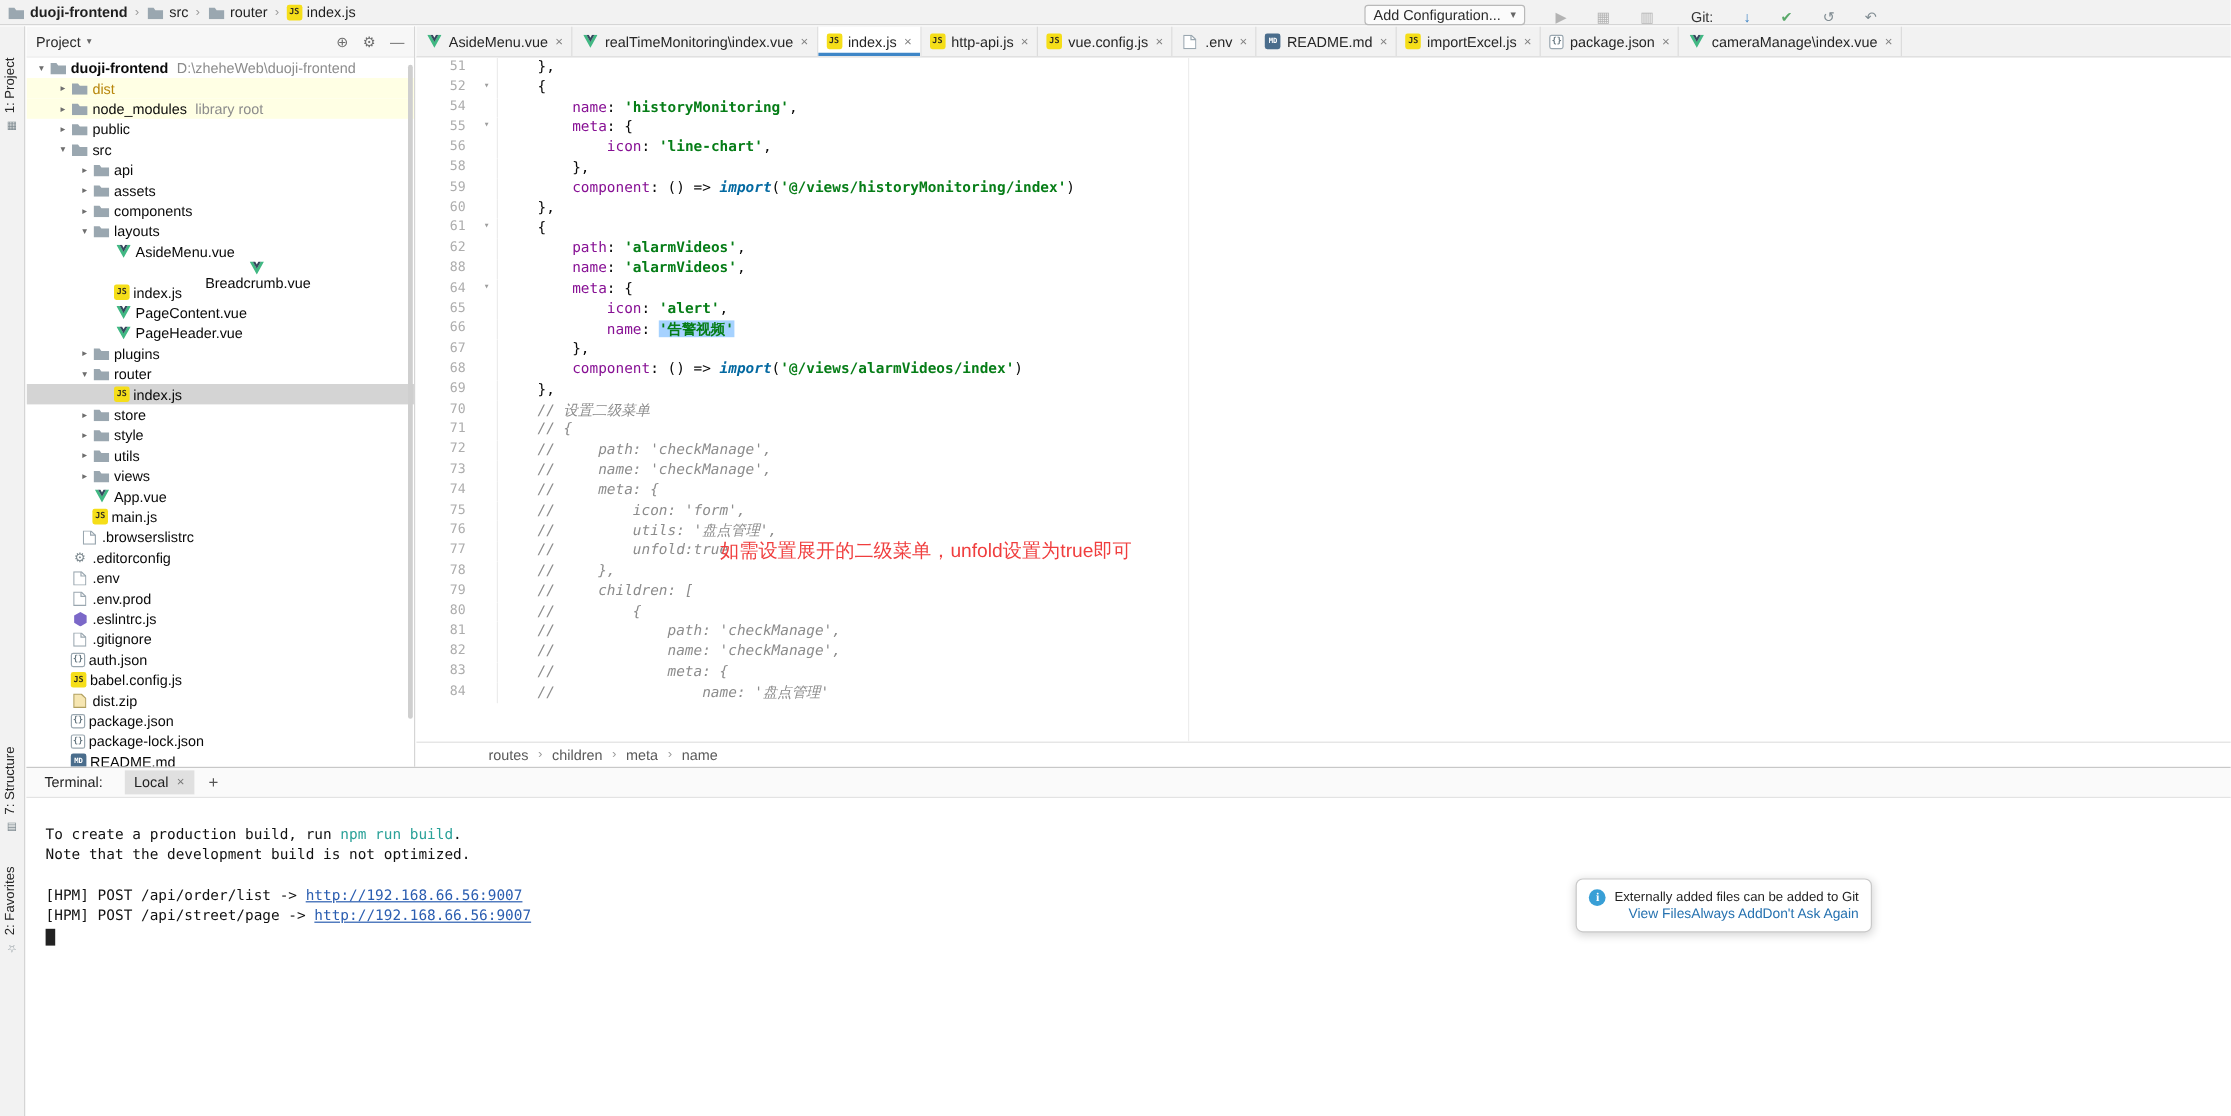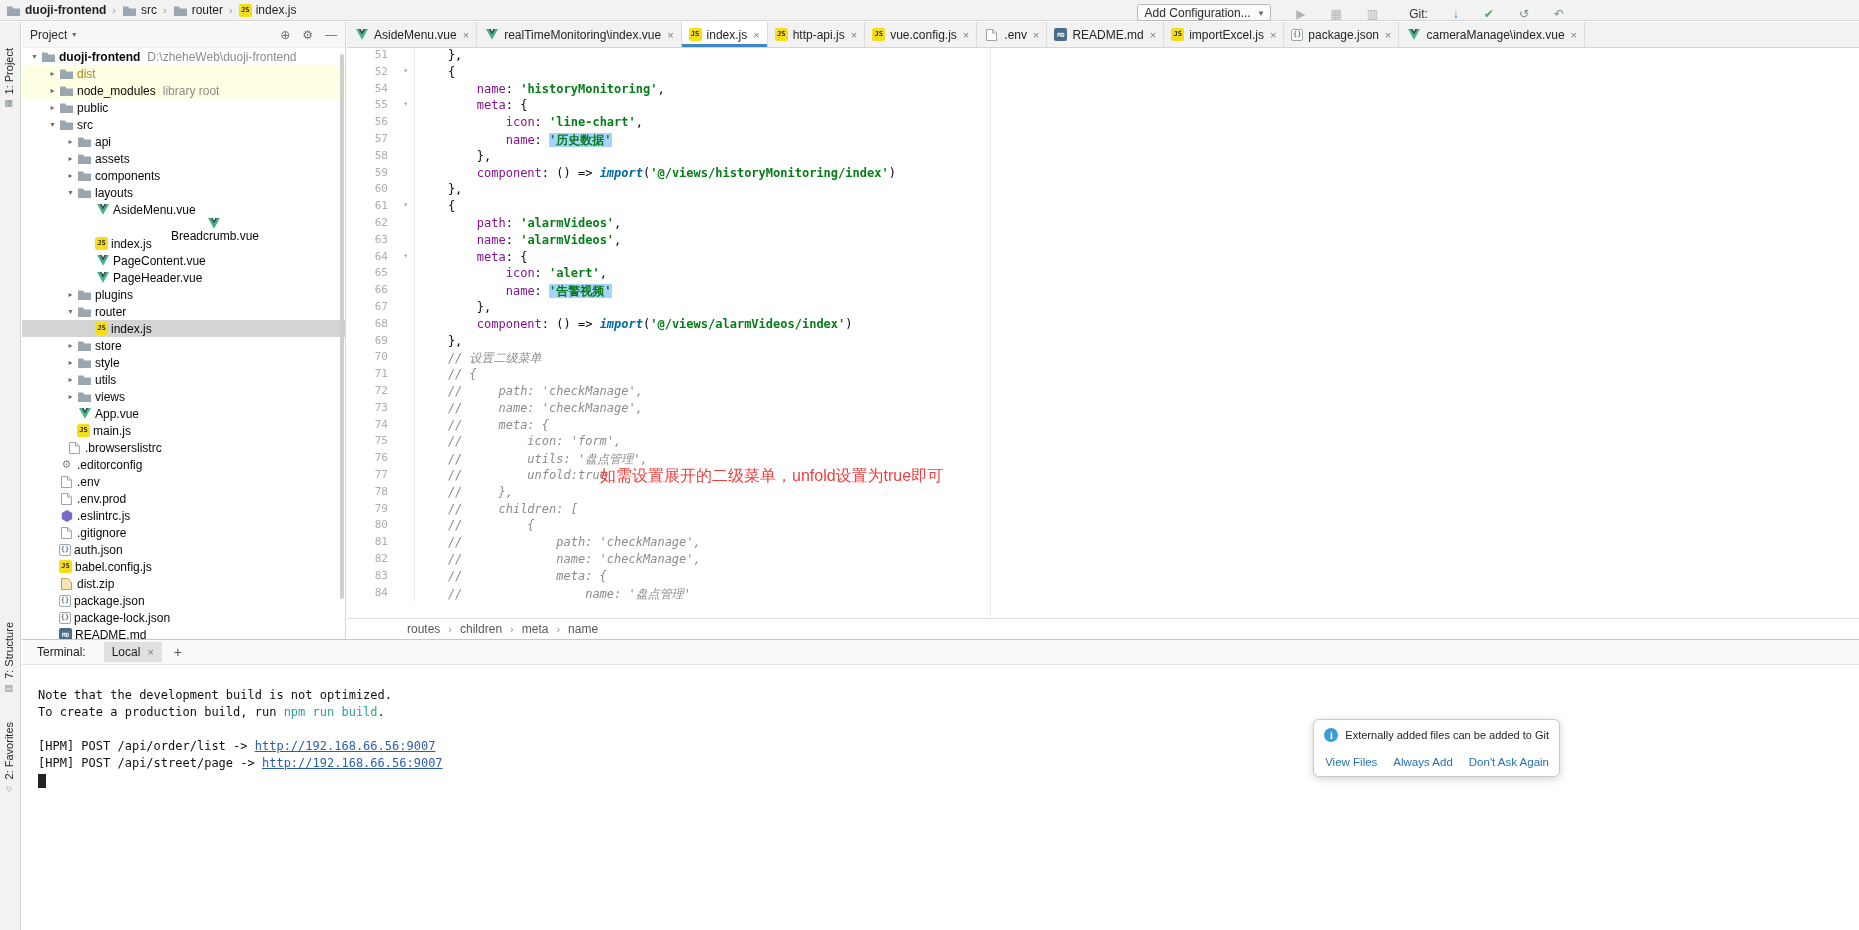--- a/index.html
+++ b/index.html
@@ -604,10 +604,6 @@
         <span class="ctext"><span class="tk-d">            </span><span class="tk-p">icon</span><span class="tk-d">: </span><span class="tk-s">'line-chart'</span><span class="tk-d">,</span></span>
       </div>
       <div class="crow">
-        <span class="ln">57</span>
-        <span class="ctext"><span class="tk-d">            </span><span class="tk-p">name</span><span class="tk-d">: </span><span class="tk-s tk-hl">'历史数据'</span></span>
-      </div>
-      <div class="crow">
         <span class="ln">58</span>
         <span class="ctext"><span class="tk-d">        },</span></span>
       </div>

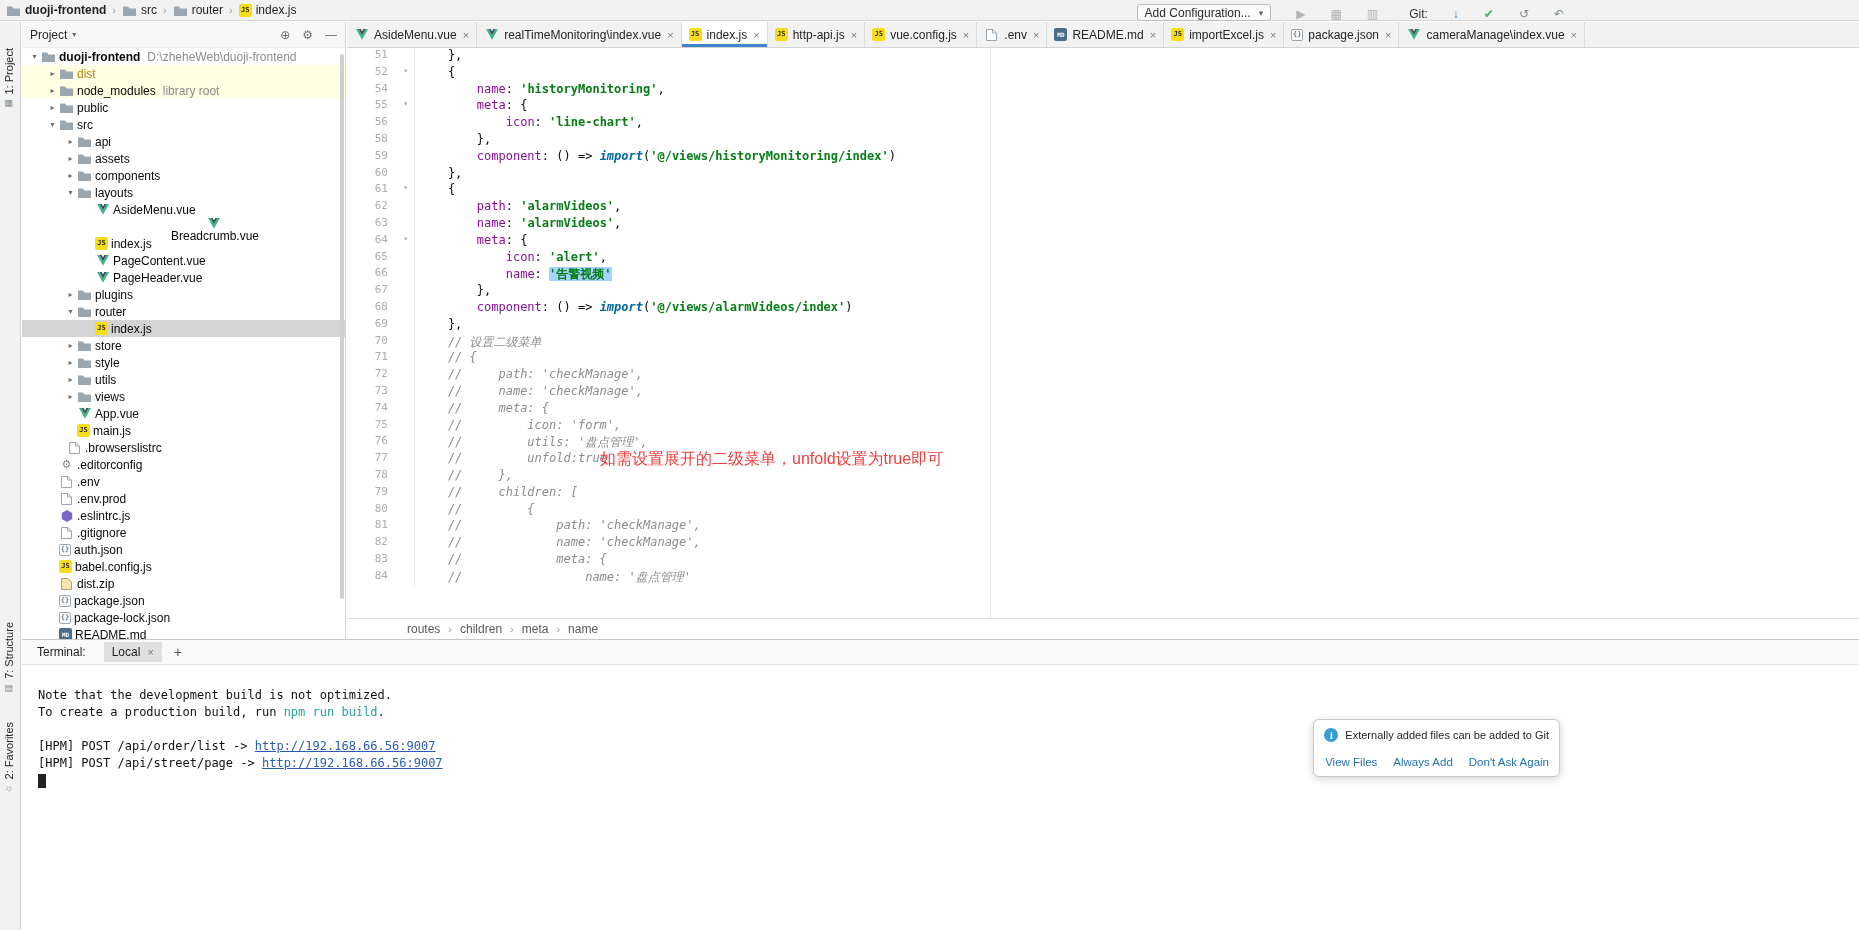--- a/index.html
+++ b/index.html
@@ -624,7 +624,7 @@
         <span class="ctext"><span class="tk-d">        </span><span class="tk-p">path</span><span class="tk-d">: </span><span class="tk-s">'alarmVideos'</span><span class="tk-d">,</span></span>
       </div>
       <div class="crow">
-        <span class="ln">63</span>
+        <span class="ln">88</span>
         <span class="ctext"><span class="tk-d">        </span><span class="tk-p">name</span><span class="tk-d">: </span><span class="tk-s">'alarmVideos'</span><span class="tk-d">,</span></span>
       </div>
       <div class="crow">

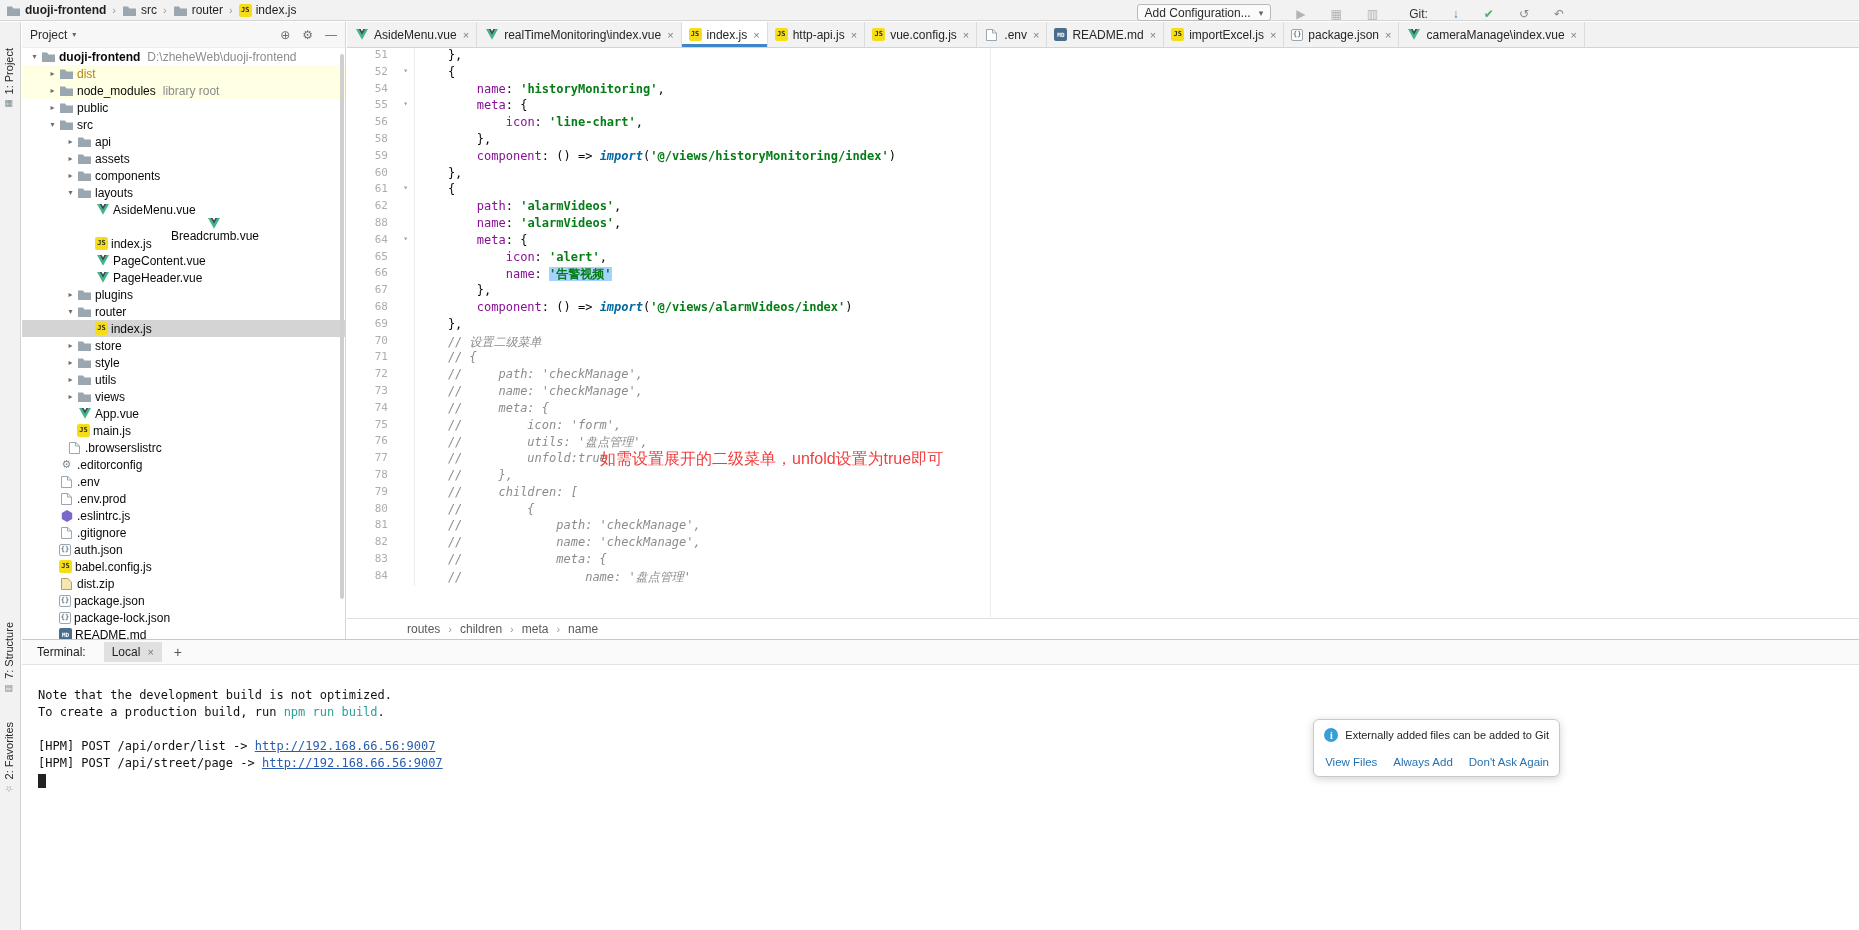--- a/index.html
+++ b/index.html
@@ -734,8 +734,8 @@
     <span class="term-plus">+</span>
   </div>
   <div class="term-body">
+      <div class="tline"><span class="tt">To create a production build, run </span><span class="tt-cmd">npm run build</span><span class="tt">.</span></div>
       <div class="tline"><span class="tt">Note that the development build is not optimized.</span></div>
-      <div class="tline"><span class="tt">To create a production build, run </span><span class="tt-cmd">npm run build</span><span class="tt">.</span></div>
       <div class="tline"></div>
       <div class="tline"><span class="tt">[HPM] POST /api/order/list -&gt; </span><span class="tt-link">http://192.168.66.56:9007</span></div>
       <div class="tline"><span class="tt">[HPM] POST /api/street/page -&gt; </span><span class="tt-link">http://192.168.66.56:9007</span></div>

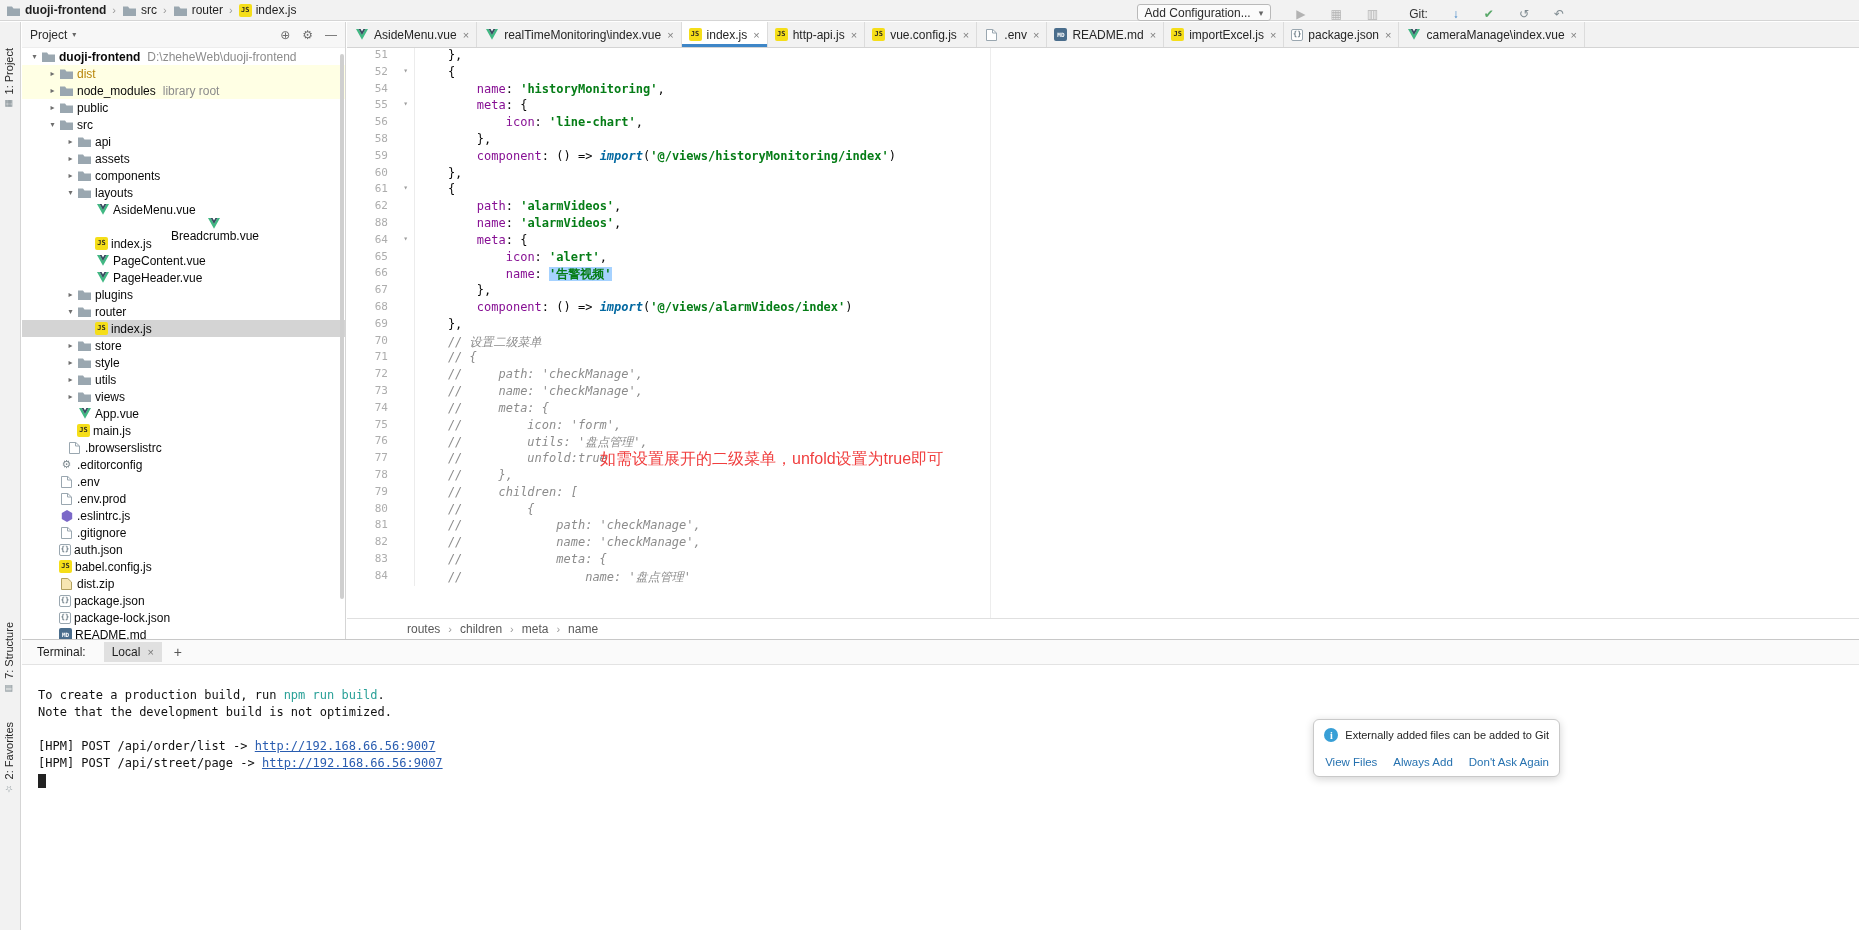--- a/index.html
+++ b/index.html
@@ -133,7 +133,7 @@
     background:#389fd6; color:#fff; font:bold 10px "Liberation Serif",serif;
     display:inline-flex; align-items:center; justify-content:center; }
   .notif-msg { font-size:11px; color:#1f1f1f; }
-  .notif-actions { margin-top:14px; display:flex; justify-content:flex-end; gap:16px; }
+  .notif-actions { margin-top:1px; display:flex; justify-content:flex-end; gap:0; }
   .notif-link { color:#2672b0; font-size:11.5px; white-space:nowrap; }
 </style>
 </head>

